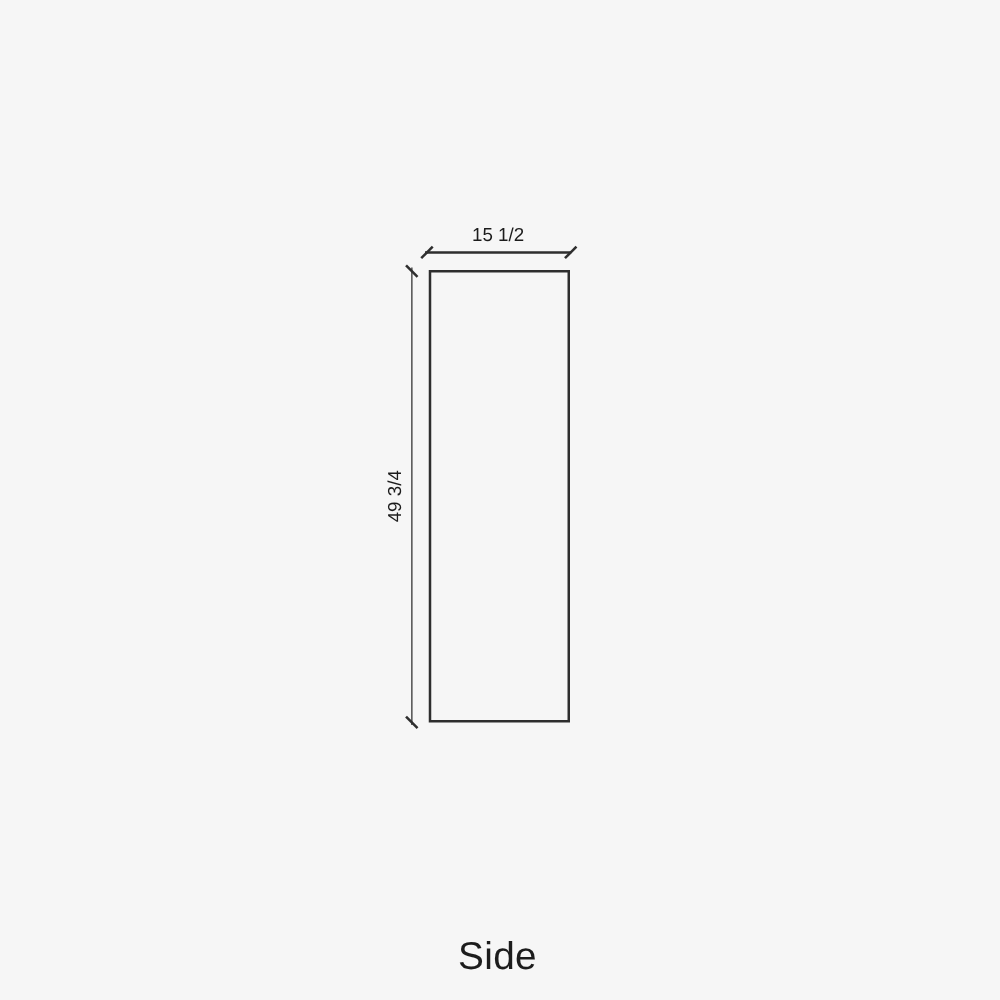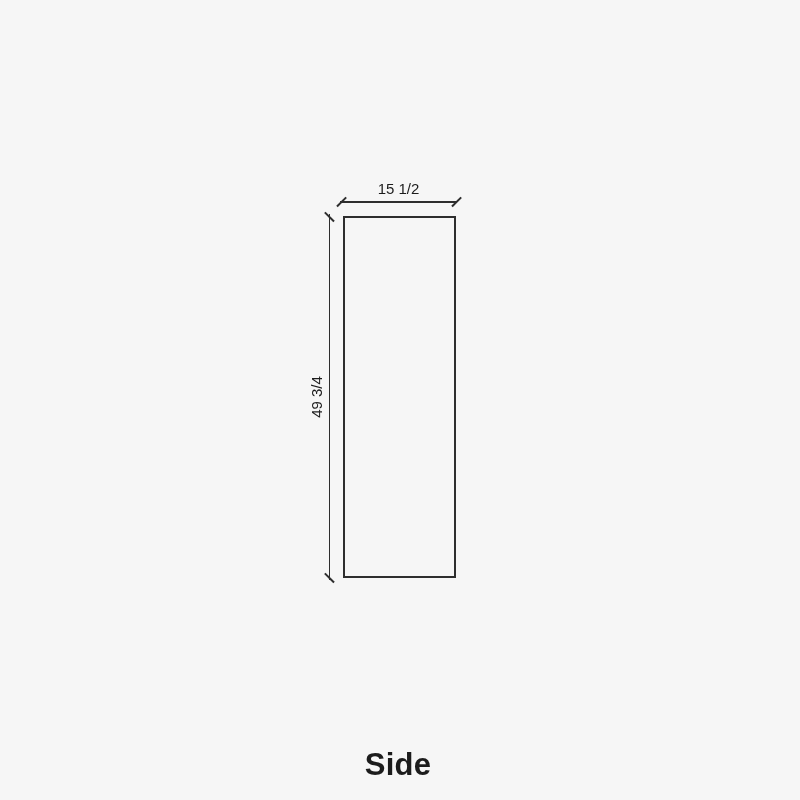--- a/index.html
+++ b/index.html
@@ -83,7 +83,6 @@
     line-height:32px;
     letter-spacing:0.3px;
     color:var(--text);
-    font-weight:bold;
   }
 </style>
 </head>

